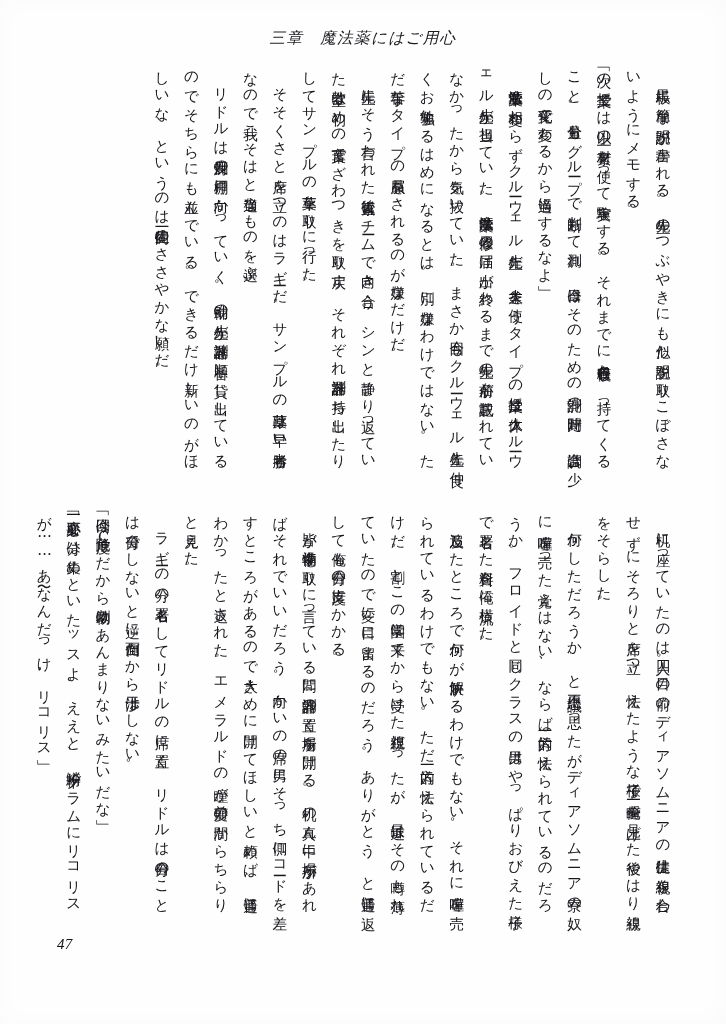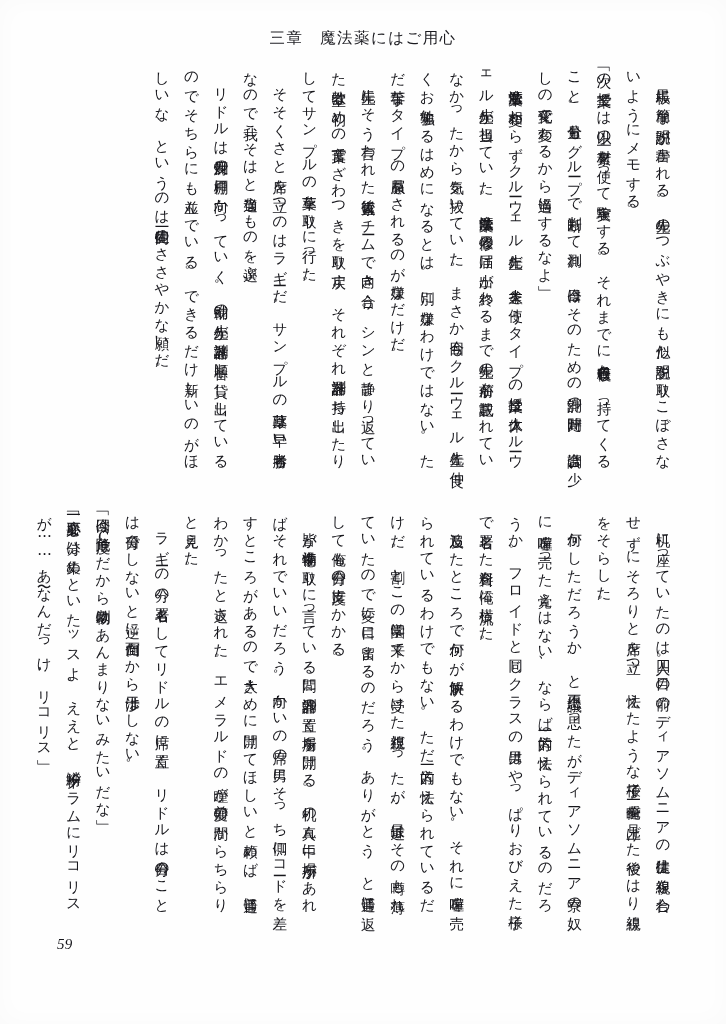--- a/index.html
+++ b/index.html
@@ -29,6 +29,7 @@
     color: #1b1b20;
     font-family: "DejaVu Serif", "Liberation Serif", serif;
     white-space: pre;
+    font-style: italic;
   }
 
   

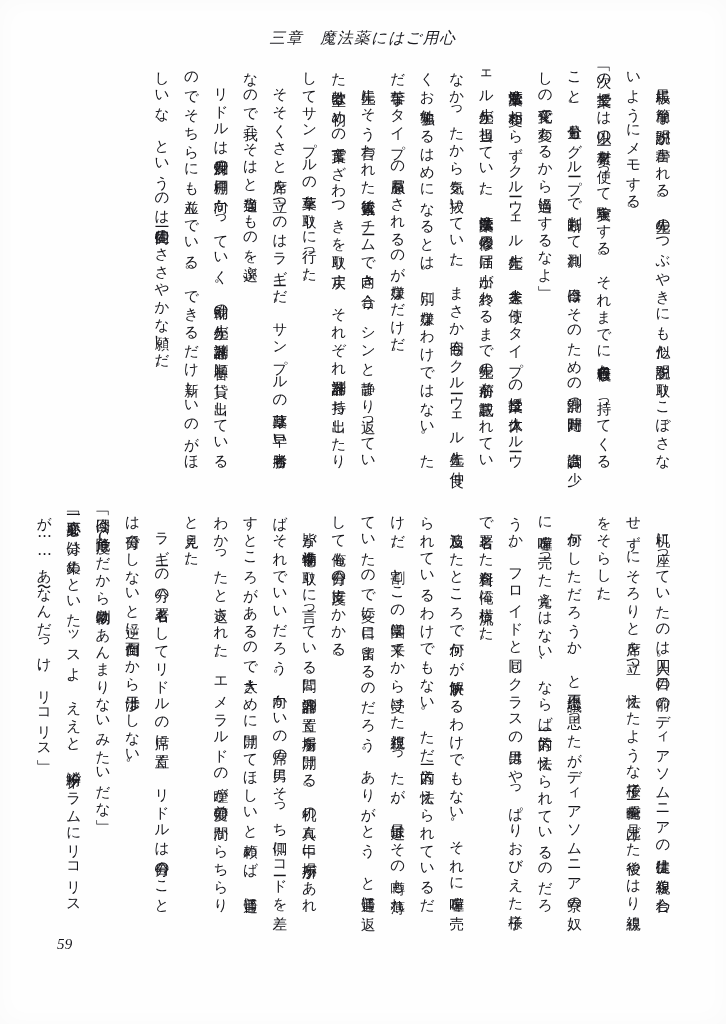--- a/index.html
+++ b/index.html
@@ -103,7 +103,7 @@
 「今回は危険度Cだから劇物はあんまりないみたいだな」
 「一応必要な分は集めといたッスよ。ええと、鱗粉十グラムにリコリスが……あ〜なんだっけ、リコリス」</div>
 
-  <div id="folio">59</div>
+  <div id="folio">47</div>
 
   <div id="edge-shade"></div>
 </div>

